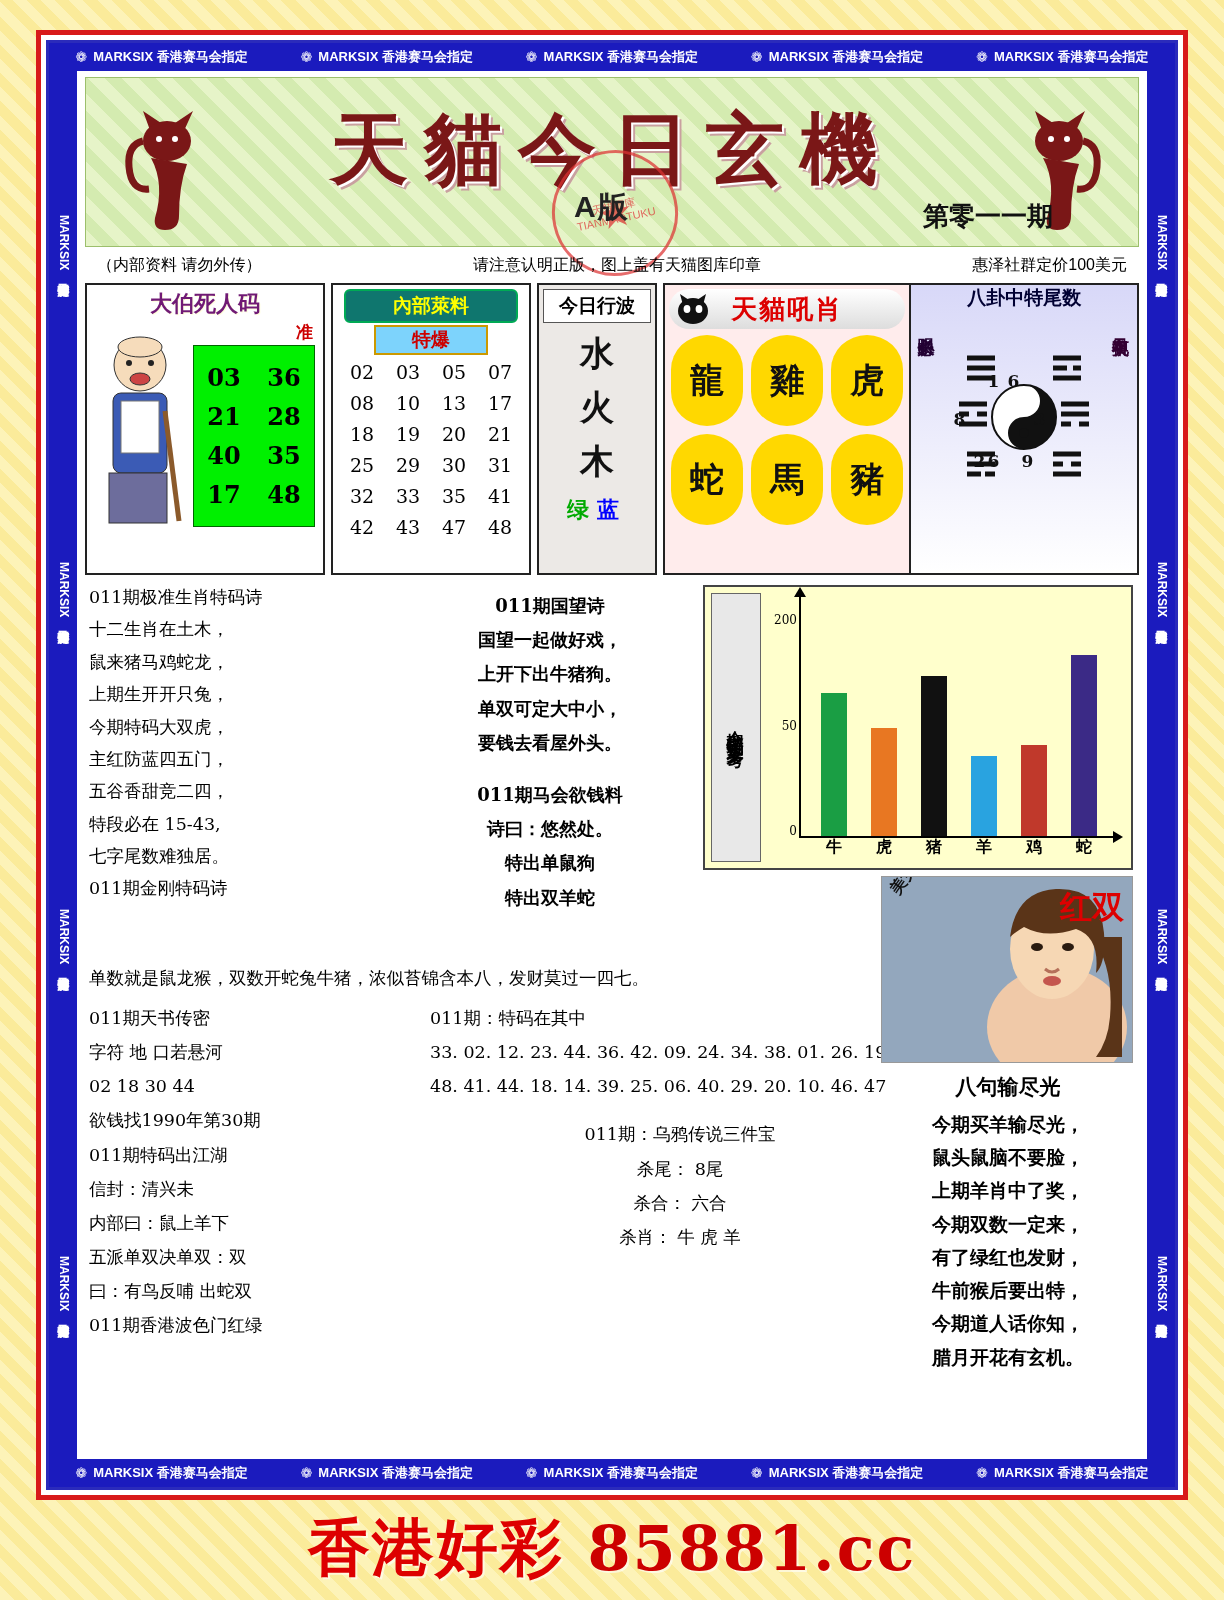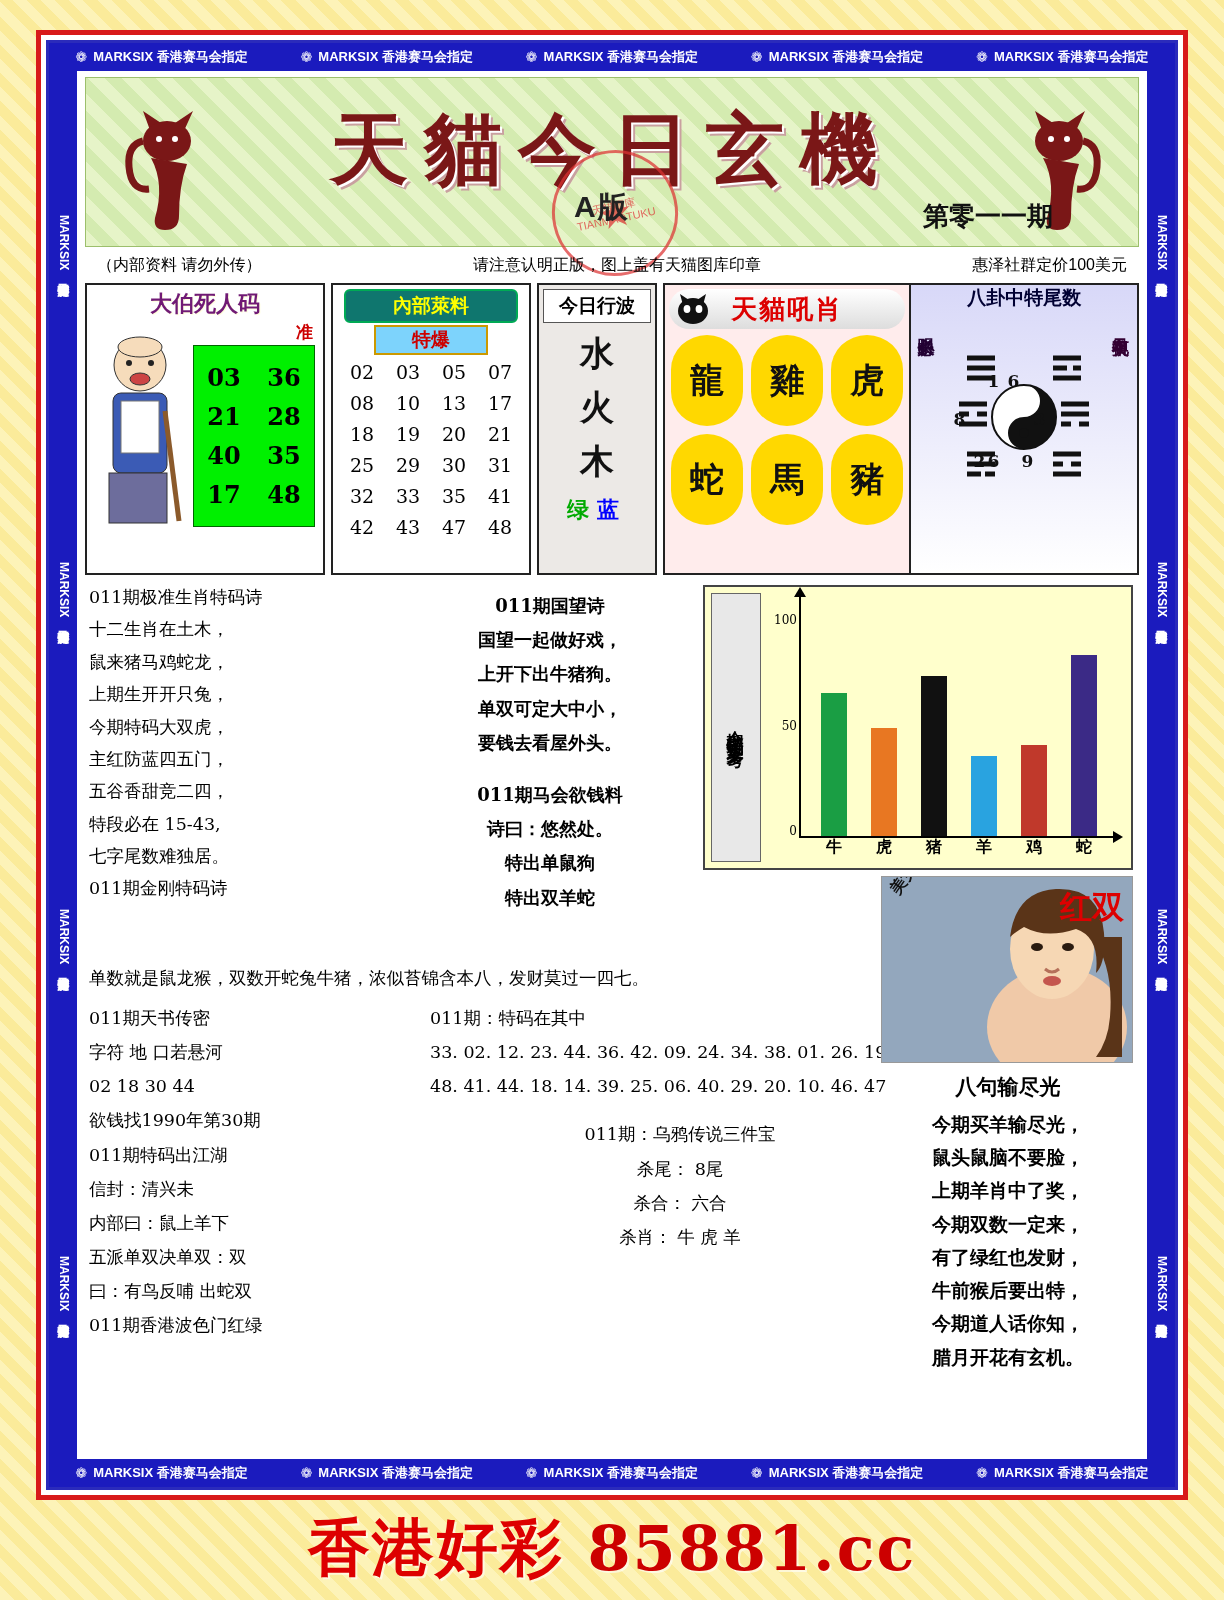--- a/index.html
+++ b/index.html
@@ -523,7 +523,7 @@
               <div id="yticks">
                   <div class="ytick" style="bottom: 22px;">0</div>
                   <div class="ytick" style="bottom: 127.5px;">50</div>
-                  <div class="ytick" style="bottom: 233px;">100</div>
+                  <div class="ytick" style="bottom: 233px;">200</div>
                 </div>
               <div class="bars" id="bars">
                   <div class="bar" style="height: 143.48px; background: rgb(26, 158, 68);"></div>

